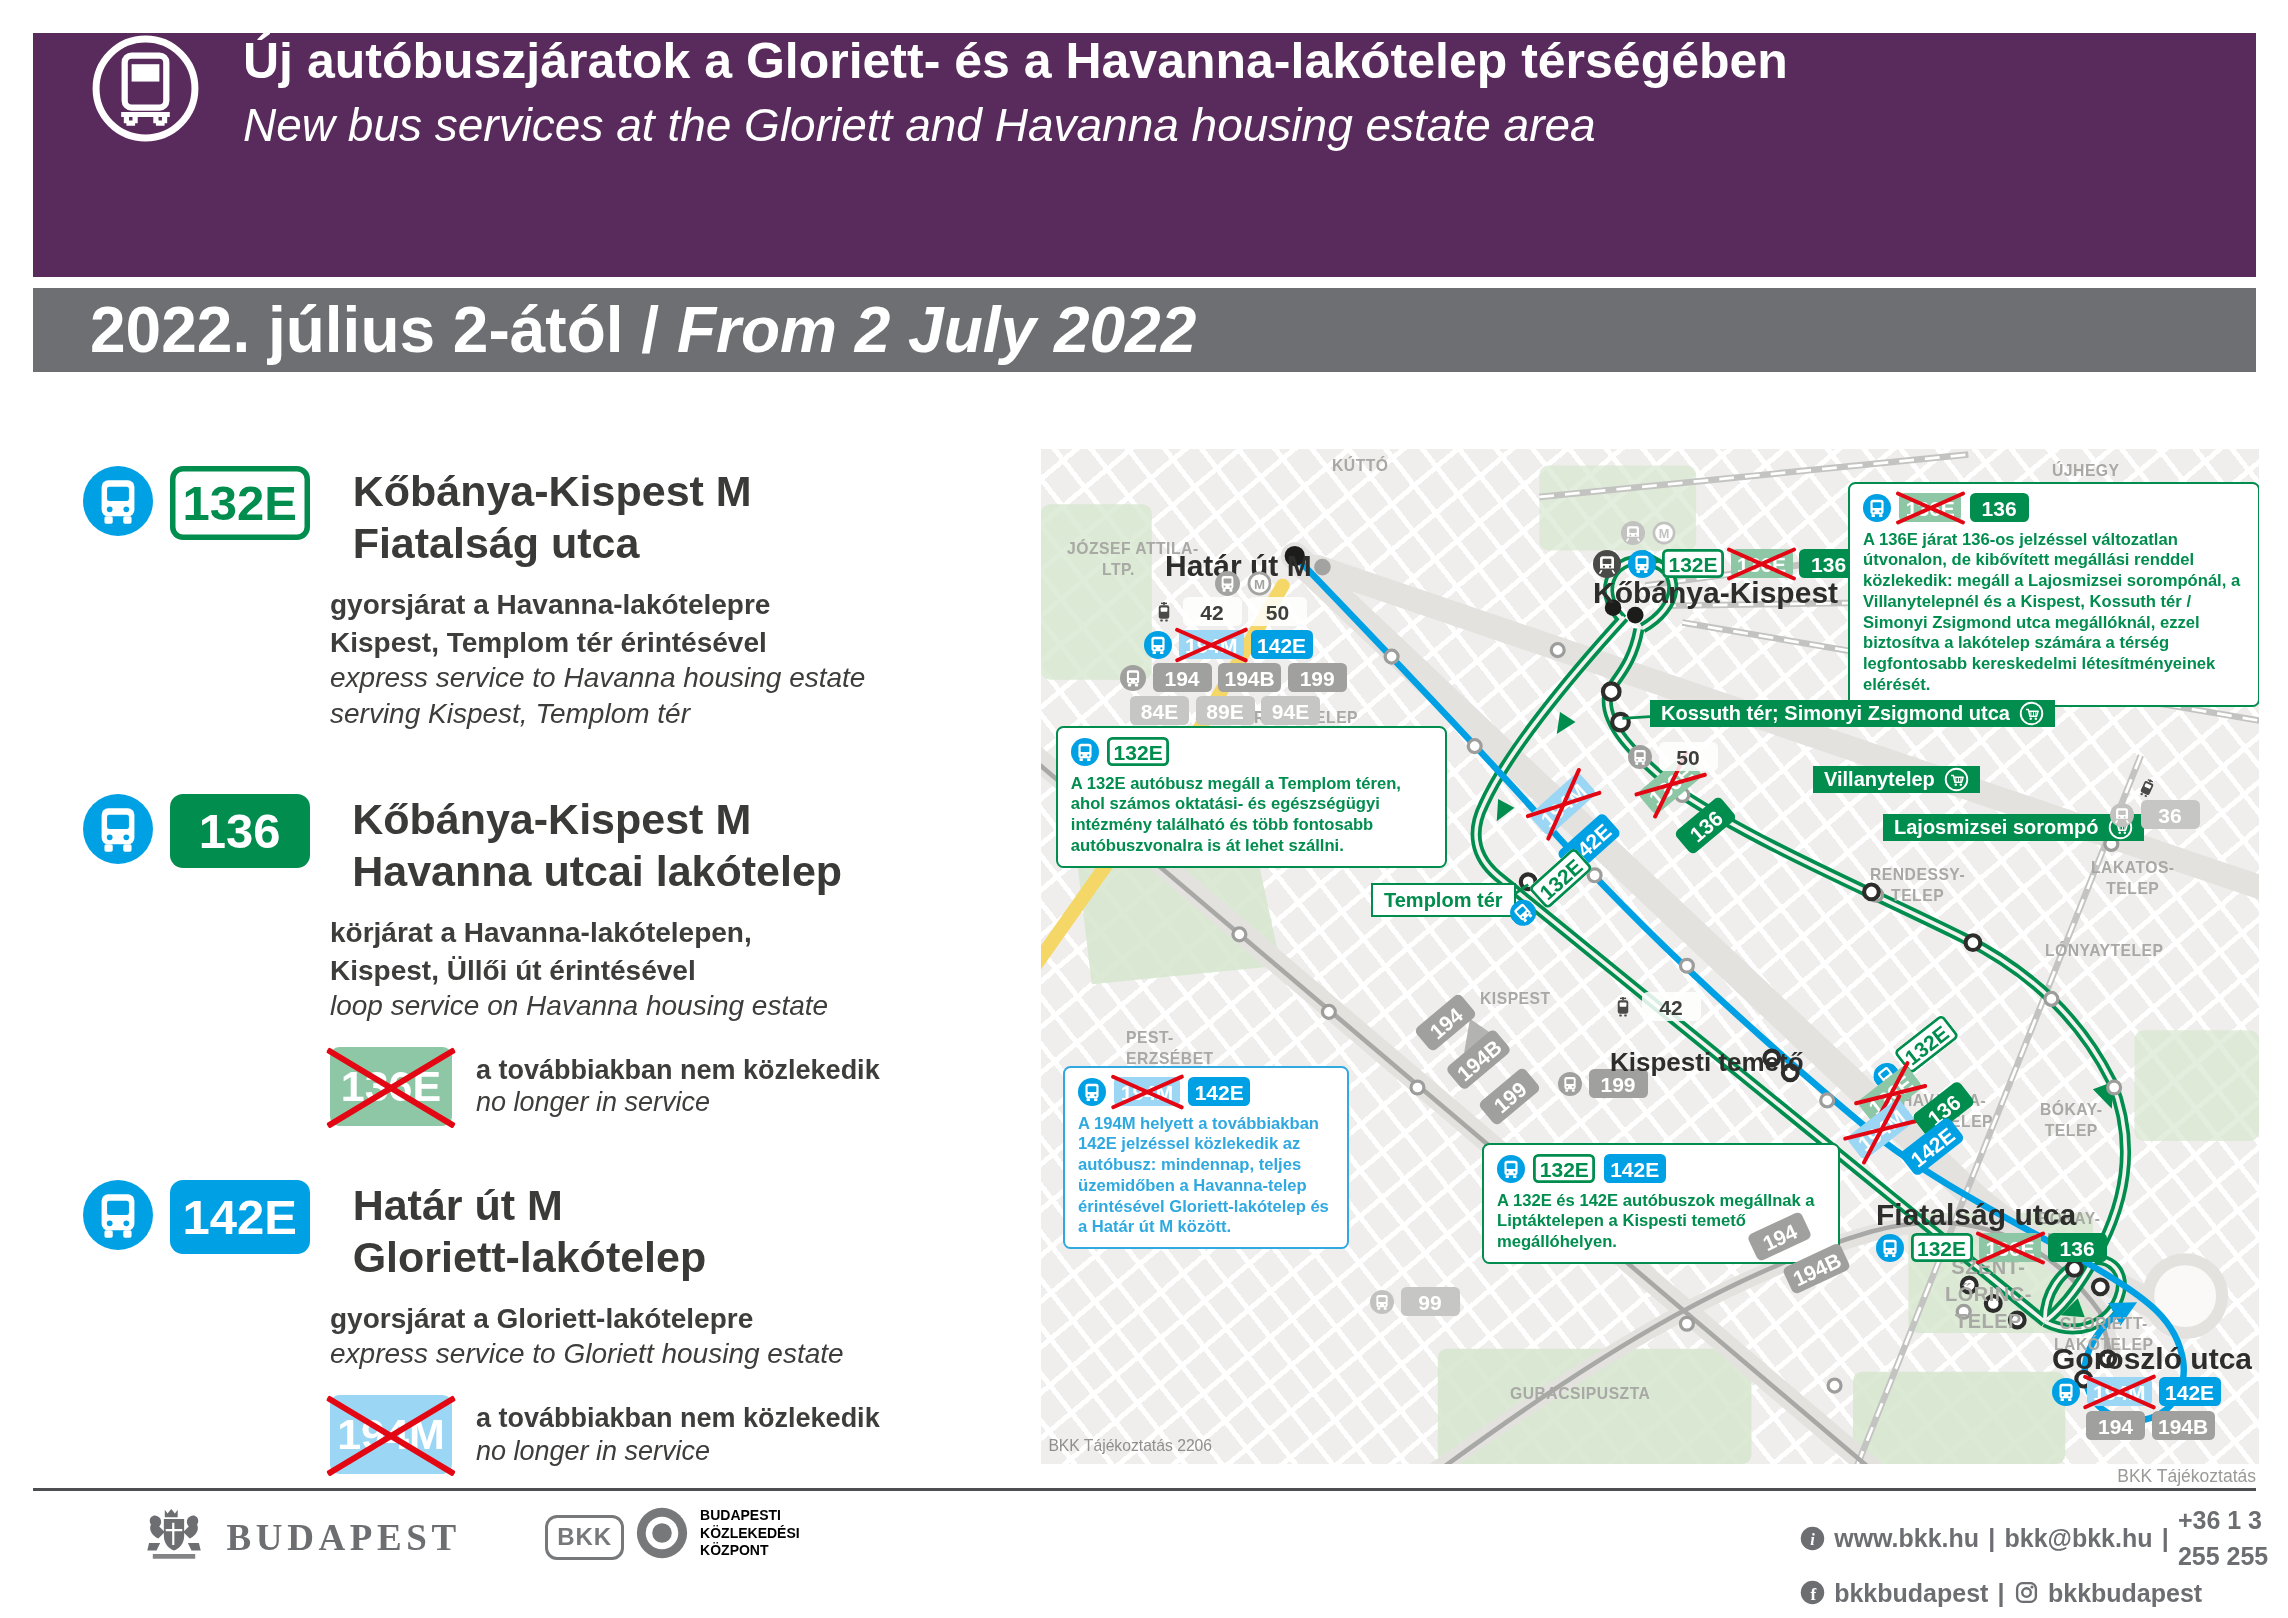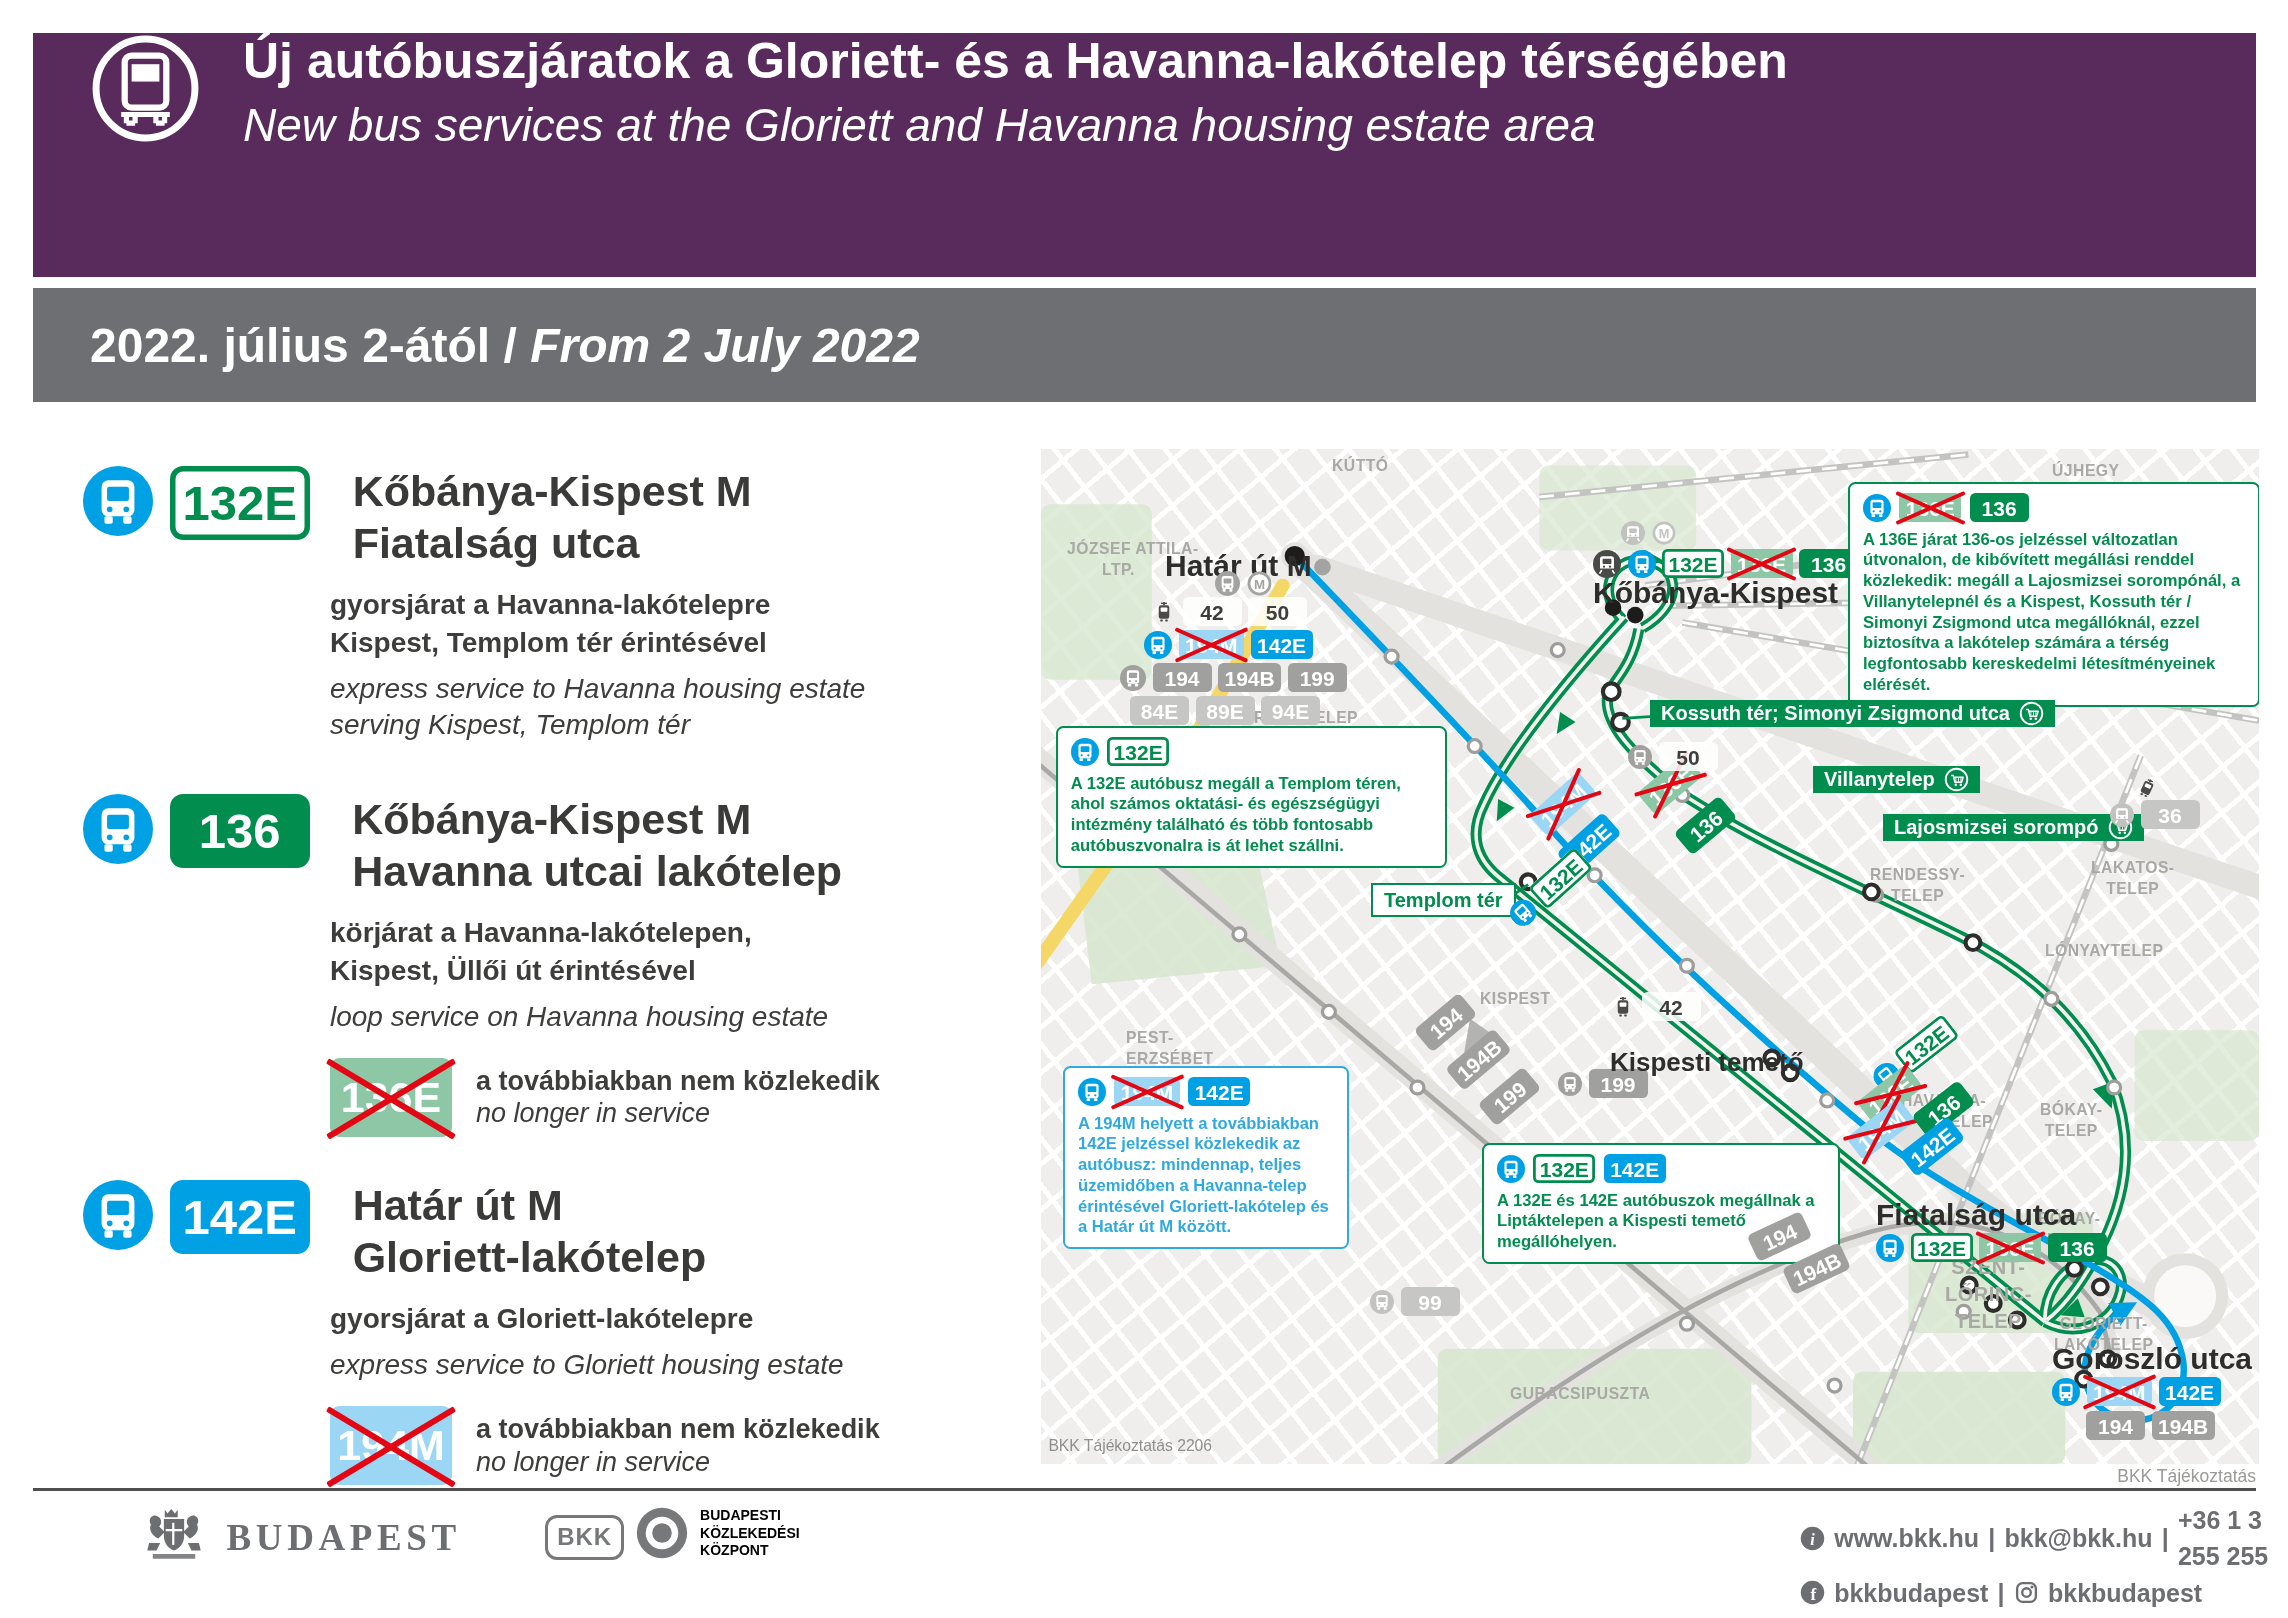--- a/index.html
+++ b/index.html
@@ -11,8 +11,8 @@
     display:flex;gap:42px;padding-left:57px;box-sizing:border-box;color:#fff}
   .band-purple .t1{font-size:50px;font-weight:bold;line-height:1.15}
   .band-purple .t2{font-size:46px;font-style:italic;margin-top:9.2px;line-height:1.1}
-  .band-gray{position:absolute;left:33px;top:288px;right:33px;height:114px;background:#6e6f72;
-    display:flex;align-items:center;padding-left:57px;color:#fff;font-size:48px;font-weight:bold}
+  .band-gray{position:absolute;left:33px;top:288px;right:33px;height:84px;background:#6e6f72;
+    display:flex;align-items:center;padding-left:57px;color:#fff;font-size:64px;font-weight:bold}
   .band-gray .en{font-style:italic}
 
   

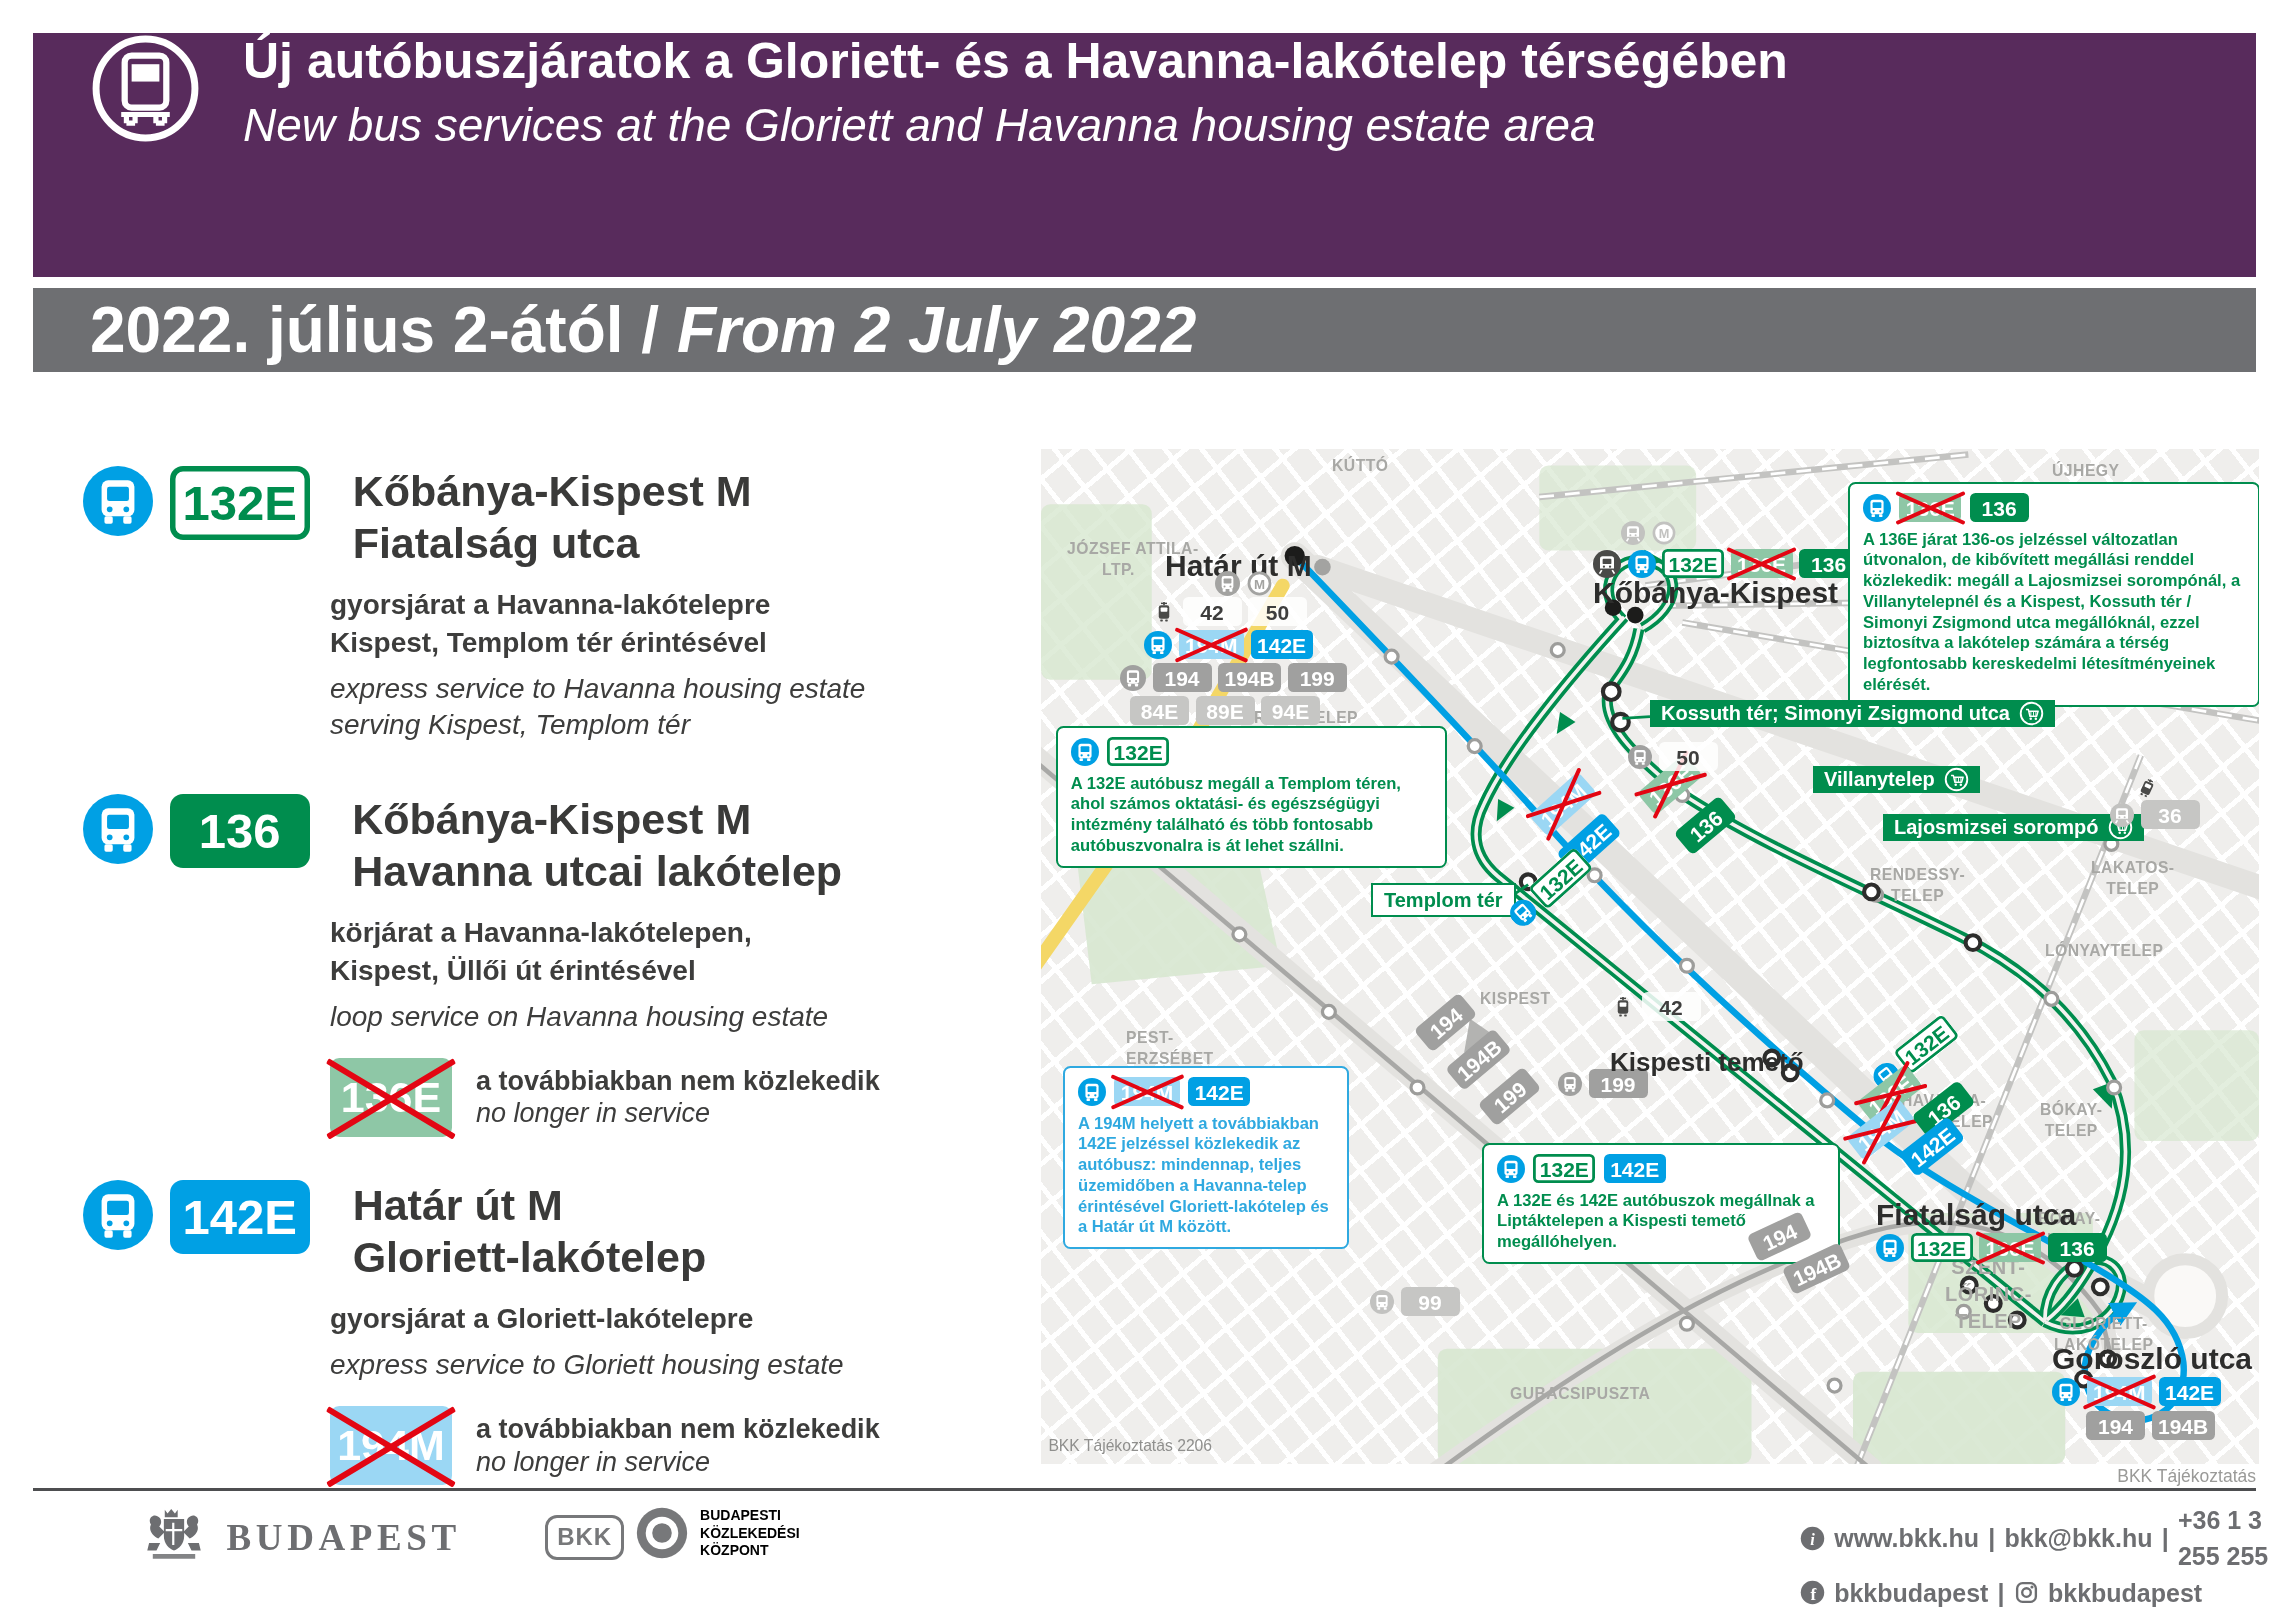--- a/index.html
+++ b/index.html
@@ -44,7 +44,7 @@
   .entry .head{display:flex;align-items:flex-start;gap:16.6px}
   .entry .titles{font-size:43px;font-weight:bold;color:#3a3a39;line-height:1.2;white-space:nowrap;margin-left:26px}
   .entry .desc{margin:18.5px 0 0 247px;font-size:28px;font-weight:bold;line-height:1.22;white-space:nowrap}
-  .entry .desc.it{font-style:italic;font-weight:normal;margin-top:12px}
+  .entry .desc.it{font-style:italic;font-weight:normal;margin-top:1px}
   .entry .disc-row{display:flex;align-items:center;gap:24px;margin:24px 0 0 247px}
   .entry .disc-note .hu{font-size:27px;font-weight:bold;line-height:1.2}
   .entry .disc-note .en{font-size:27px;font-style:italic;line-height:1.2}

